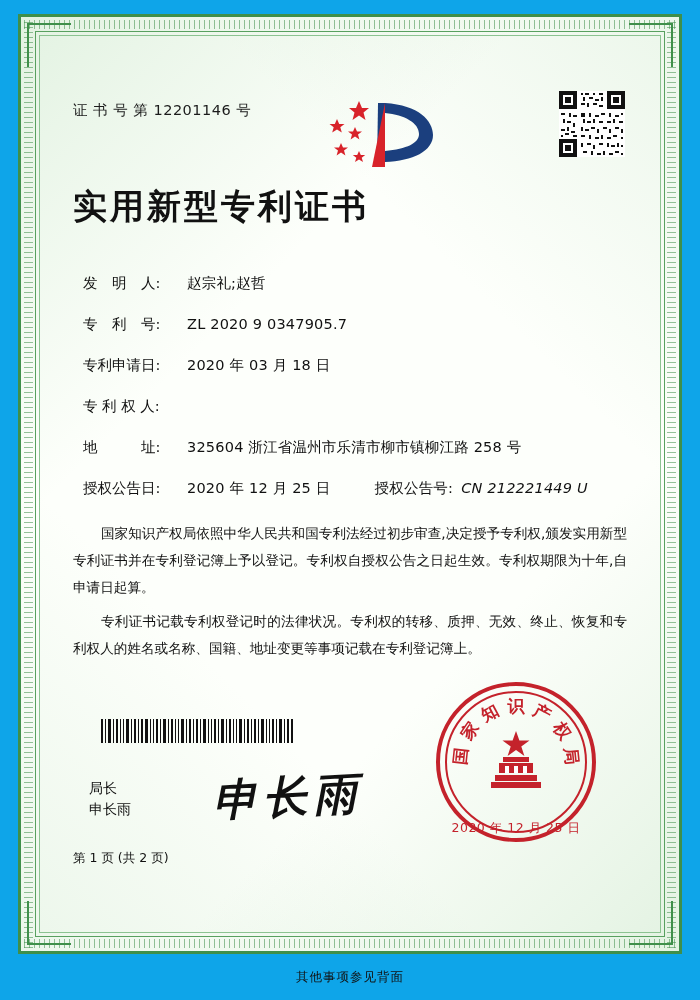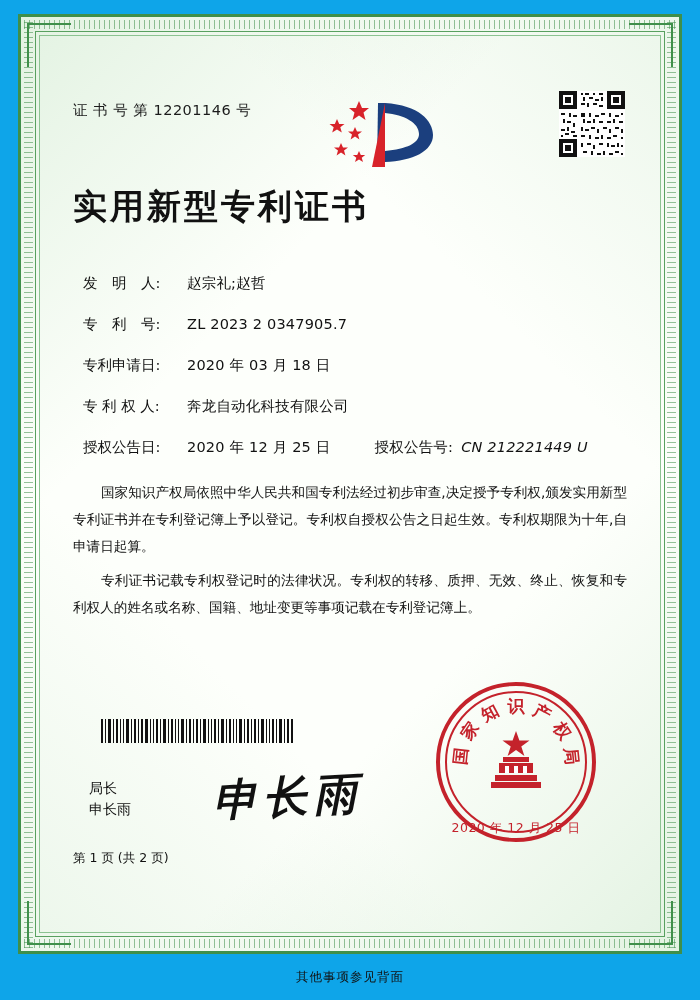--- a/index.html
+++ b/index.html
@@ -317,7 +317,7 @@
         </div>
         <div class="row">
           <span class="lbl">专　利　号:</span>
-          <span class="val">ZL 2023 2 0347905.7</span>
+          <span class="val">ZL 2020 9 0347905.7</span>
         </div>
         <div class="row">
           <span class="lbl">专利申请日:</span>

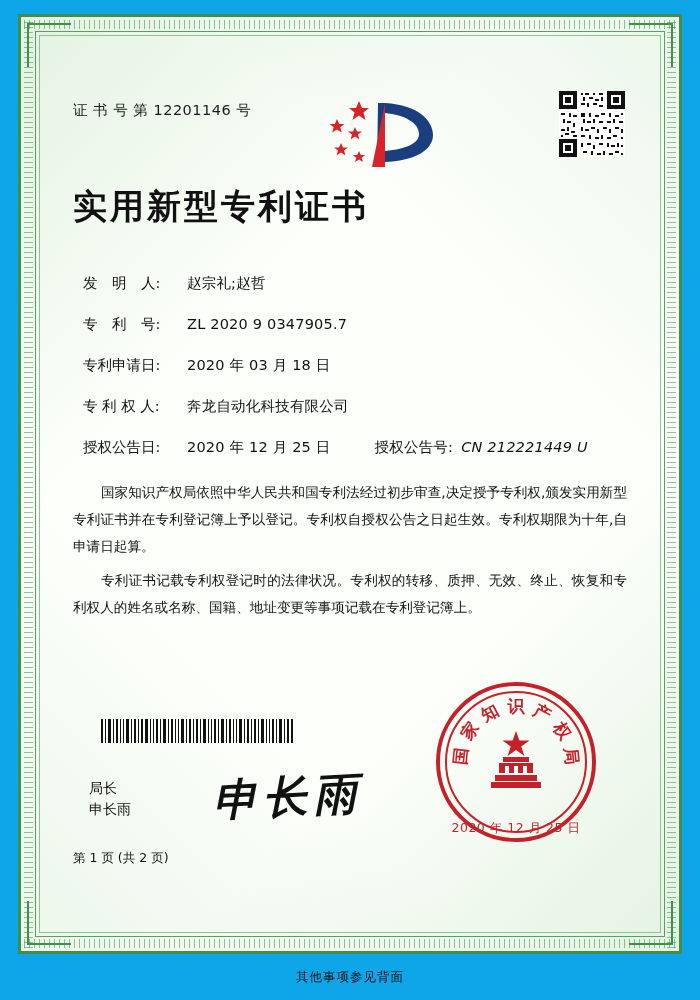--- a/index.html
+++ b/index.html
@@ -325,7 +325,6 @@
         </div>
         <div class="row">
           <span class="lbl">专 利 权 人:</span>
-          <span class="val">奔龙自动化科技有限公司</span>
         </div>
         <div class="row">
           <span class="lbl">授权公告日:</span>

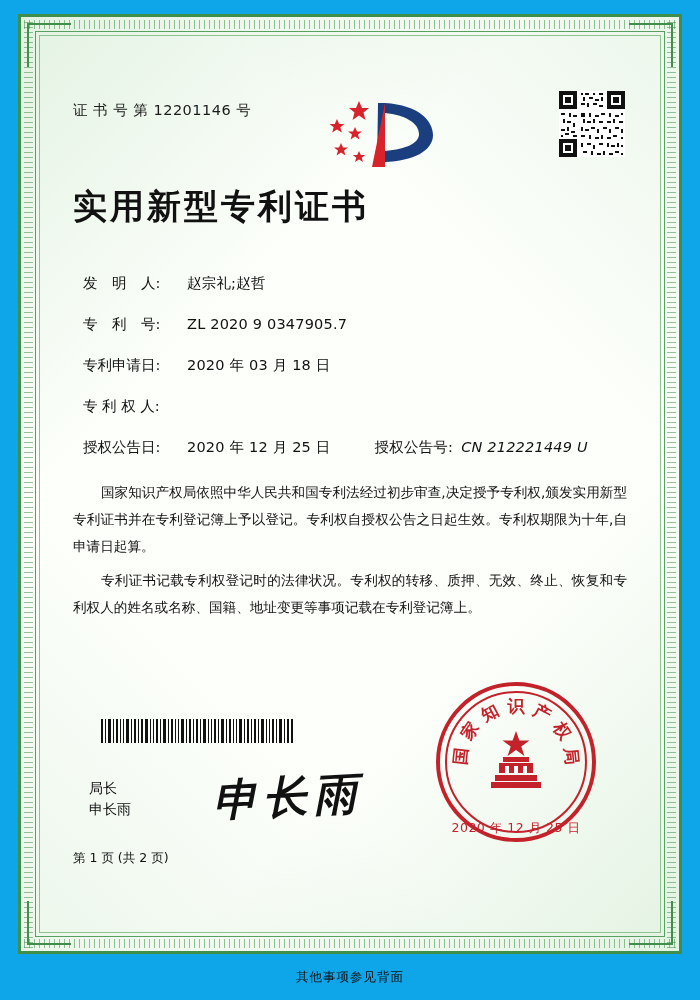--- a/index.html
+++ b/index.html
@@ -327,6 +327,10 @@
           <span class="lbl">专 利 权 人:</span>
         </div>
         <div class="row">
+          <span class="lbl">地　　　址:</span>
+          <span class="val">325604 浙江省温州市乐清市柳市镇柳江路 258 号</span>
+        </div>
+        <div class="row">
           <span class="lbl">授权公告日:</span>
           <span class="val">2020 年 12 月 25 日</span>
           <span class="lbl2">授权公告号:</span>

